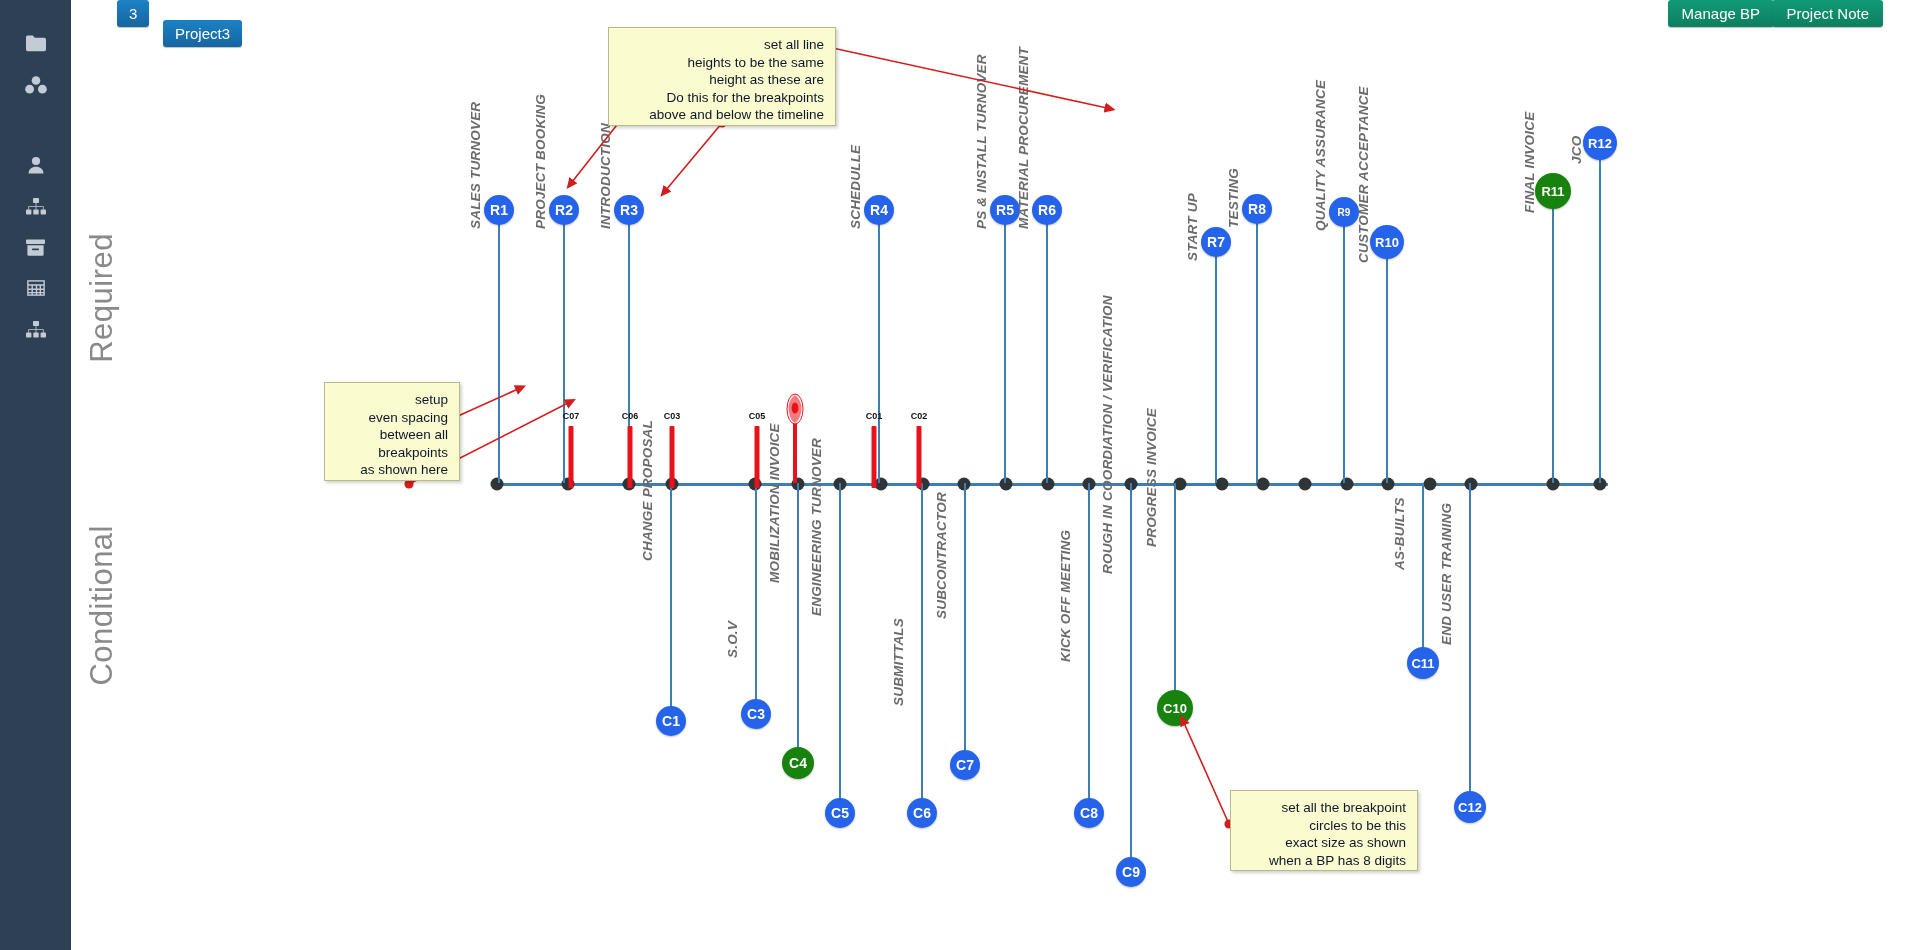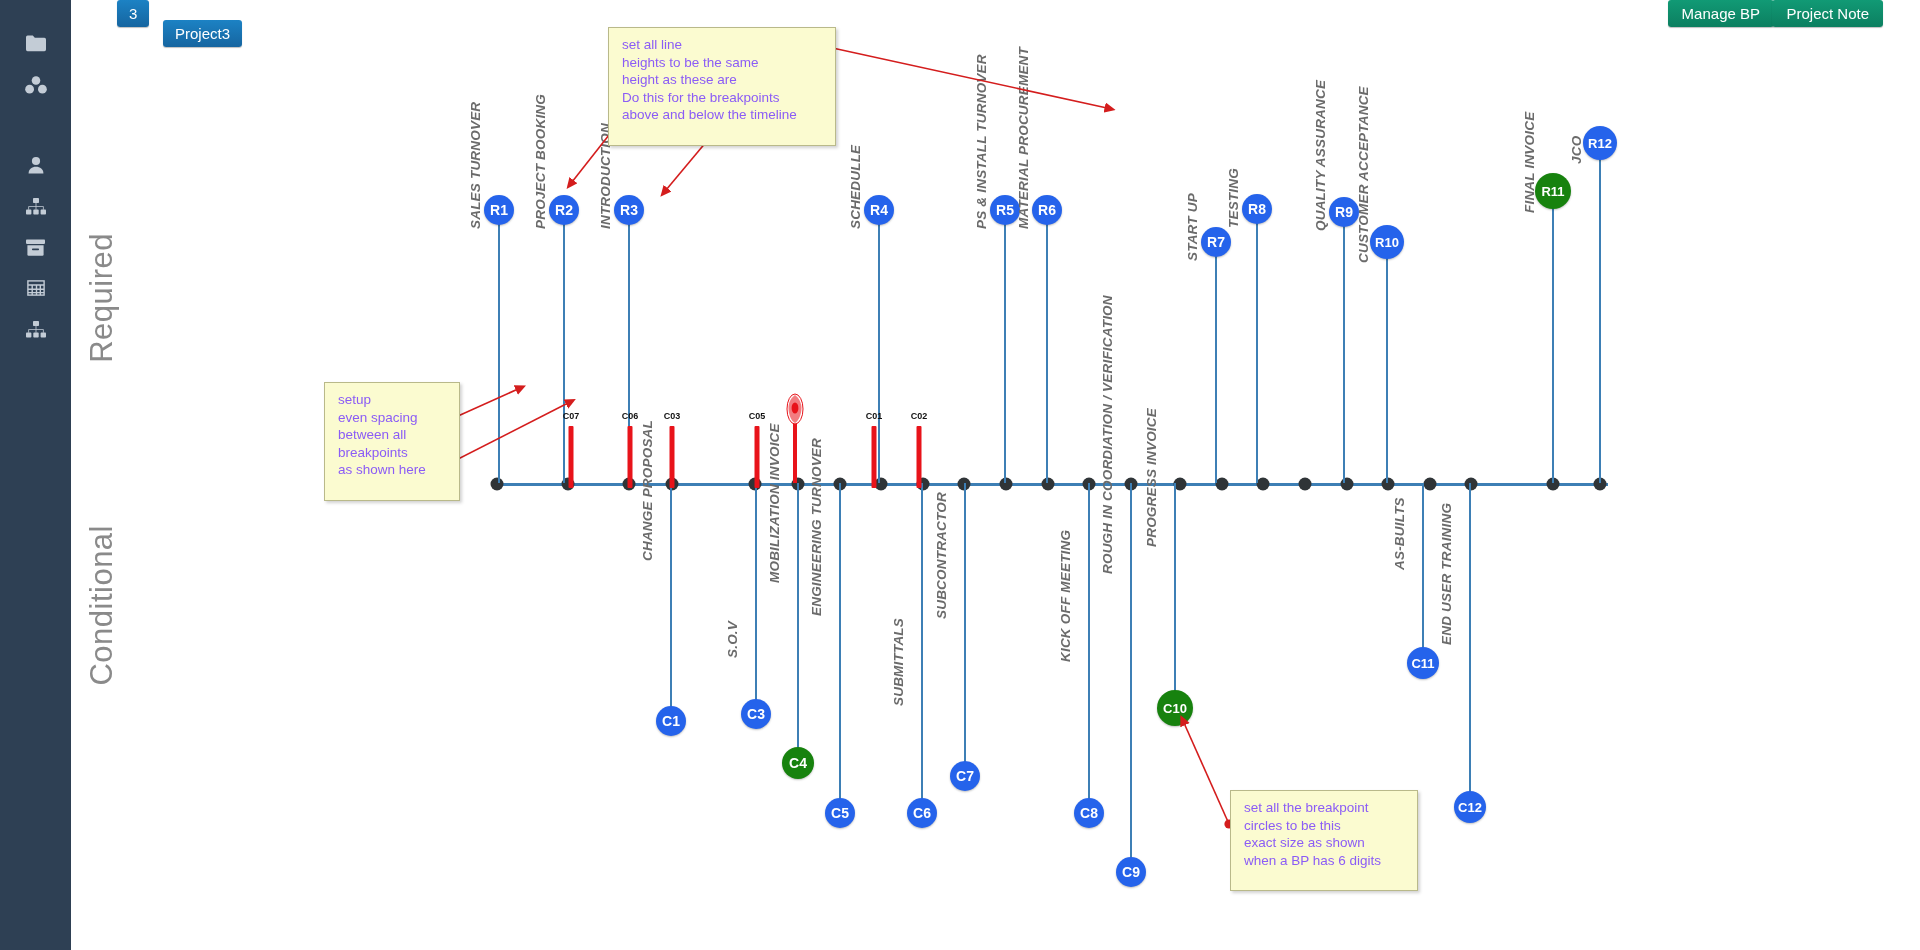--- a/index.html
+++ b/index.html
@@ -150,12 +150,13 @@
     position: absolute;
     background: #fbfbd0;
     border: 1px solid #b9b98a;
-    color: #8b5cf6;
+    color: #0f172a;
     font-size: 13.5px;
     line-height: 17.5px;
-    padding: 8px 11px 21px 13px;
+    padding: 8px 11px 1px 13px;
     box-shadow: 2px 2px 3px rgba(0,0,0,.18);
     white-space: pre-line;
+    text-align: right;
   }
   .note-svg { position: absolute; left: 0; top: 0; overflow: visible; pointer-events: none; }
 </style>

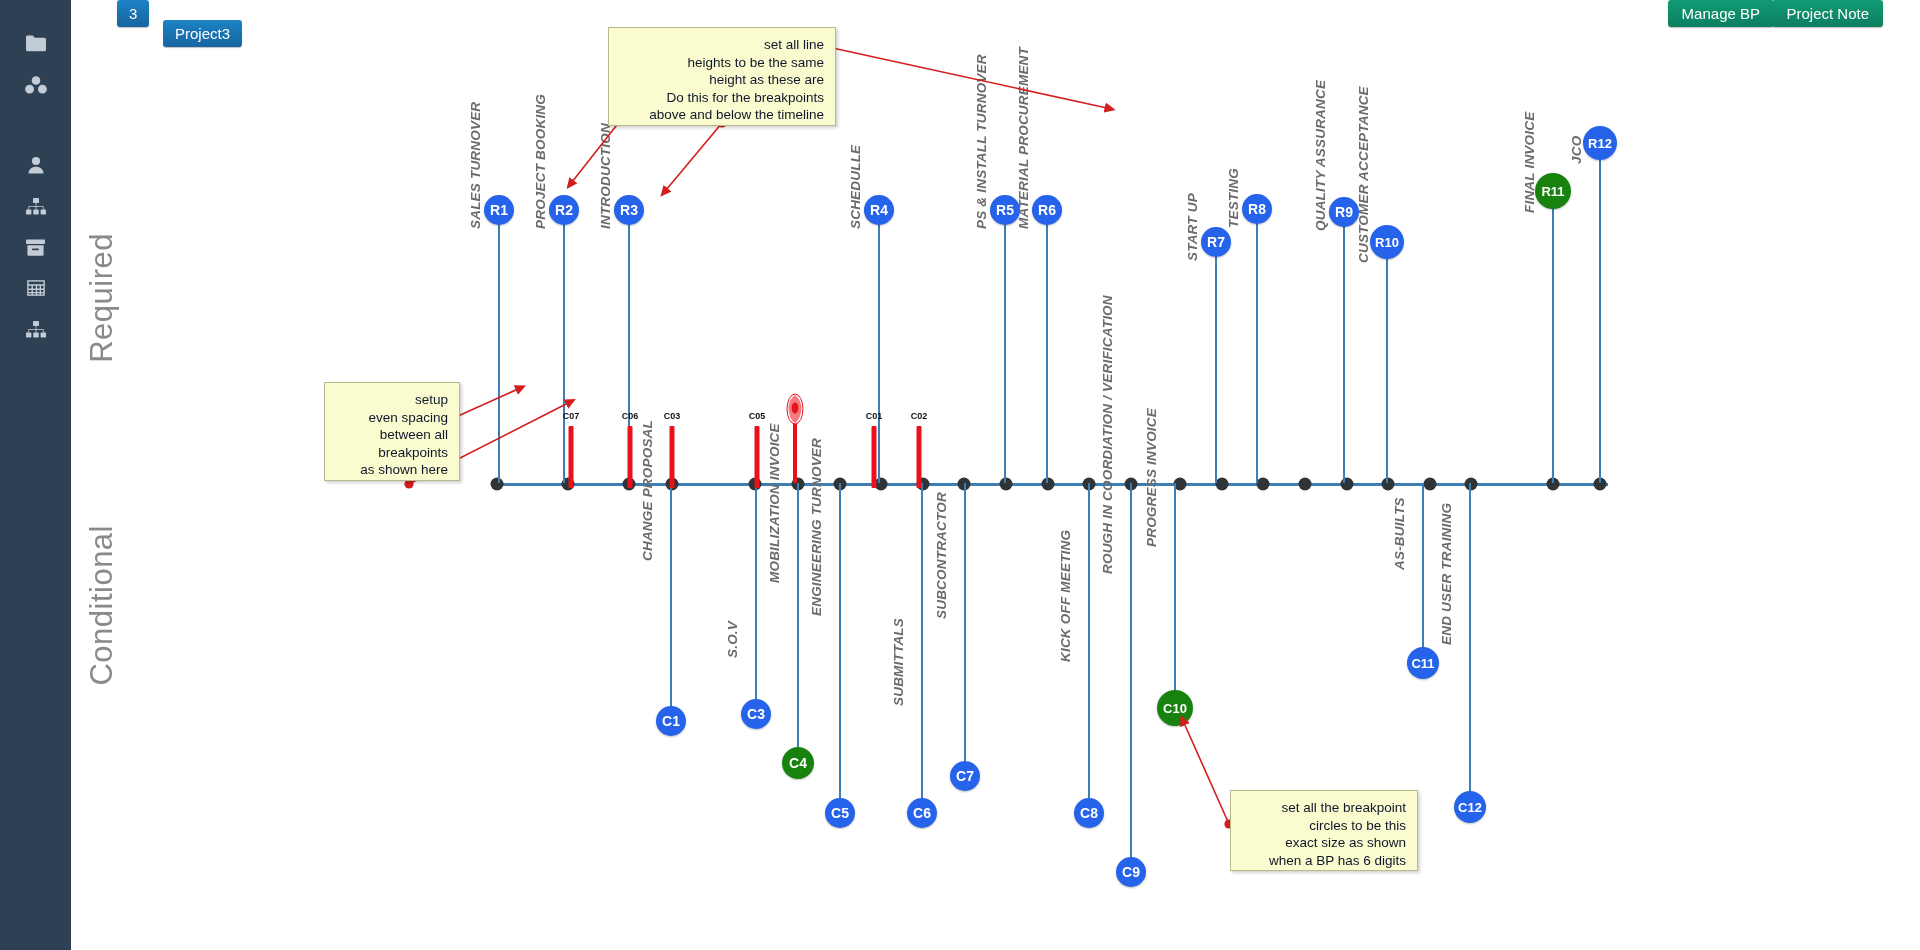--- a/index.html
+++ b/index.html
@@ -284,7 +284,7 @@
         <div class="bubble blue" style="left: 1257px; top: 209px; width: 30px; height: 30px; font-size: 14px;">R8</div>
         <div class="stem-label" style="left: 1241px; top: 228px;">TESTING</div>
         <div class="stem" style="left: 1344px; top: 212px; height: 271px;"></div>
-        <div class="bubble blue" style="left: 1344px; top: 212px; width: 30px; height: 30px; font-size: 14px;">R9</div>
+        <div class="bubble blue" style="left: 1344px; top: 212px; width: 30px; height: 30px; font-size: 10px;">R9</div>
         <div class="stem-label" style="left: 1328px; top: 231px;">QUALITY ASSURANCE</div>
         <div class="stem" style="left: 1387px; top: 242px; height: 241px;"></div>
         <div class="bubble blue" style="left: 1387px; top: 242px; width: 34px; height: 34px; font-size: 13px;">R10</div>

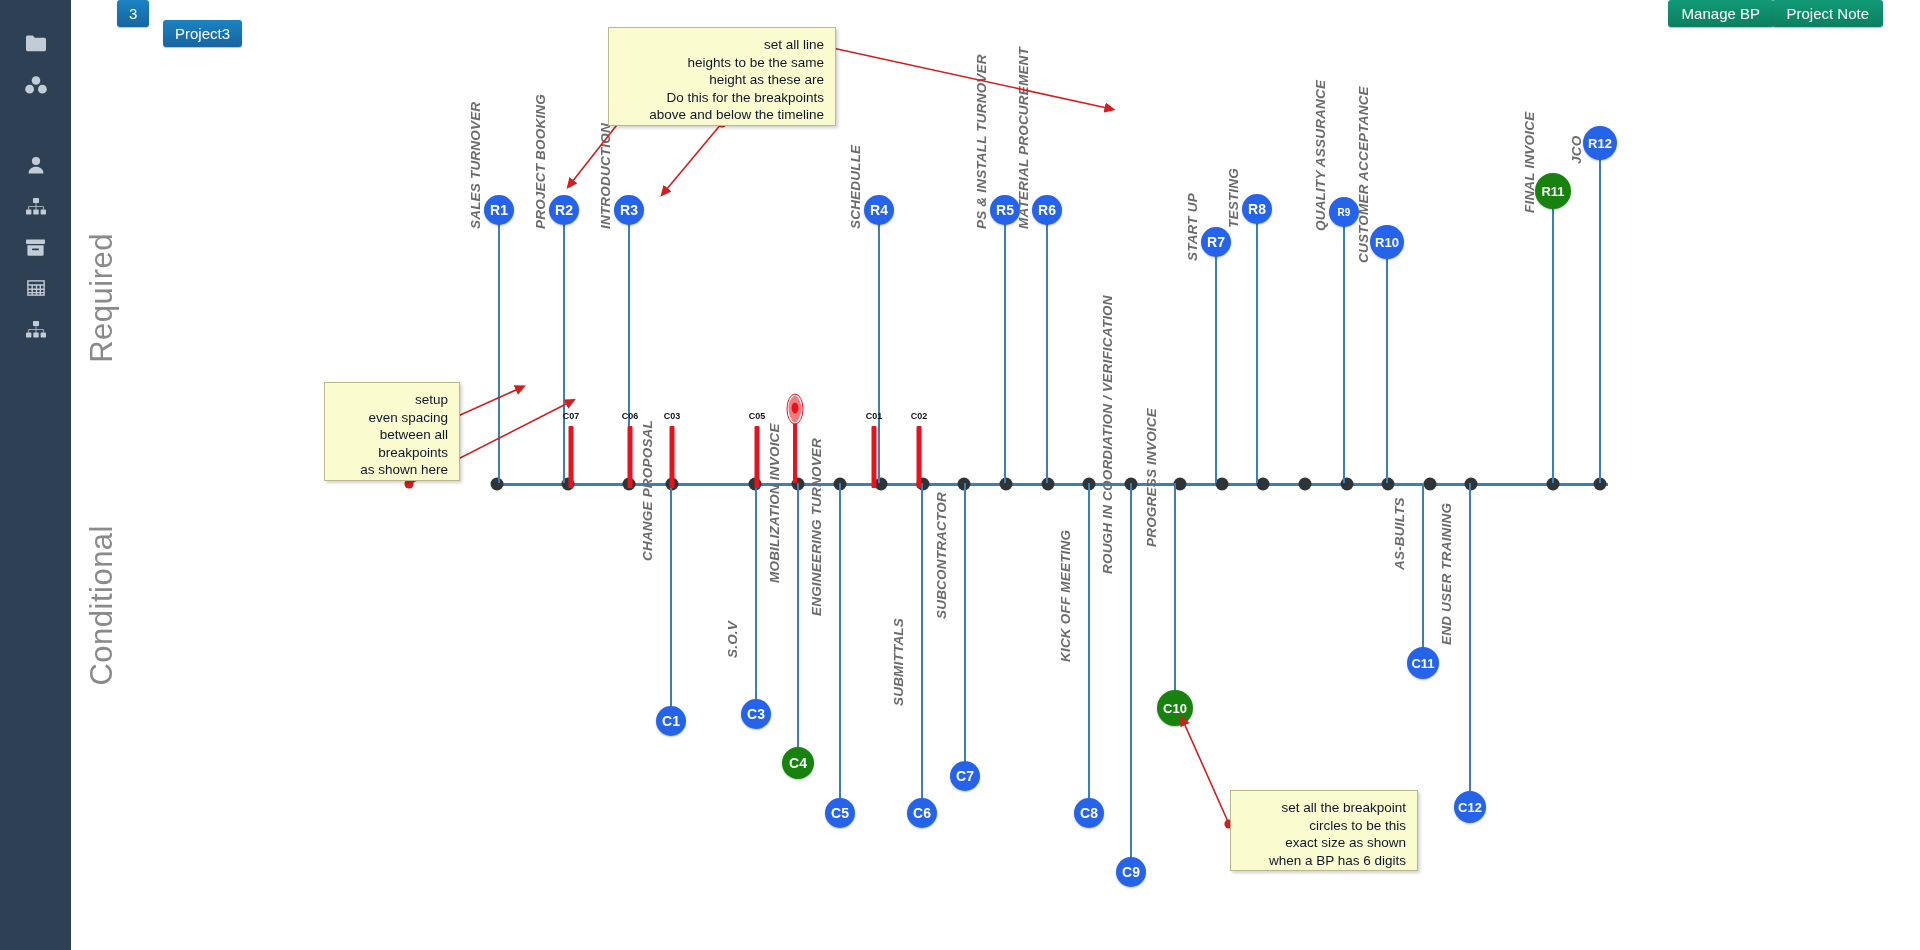--- a/index.html
+++ b/index.html
@@ -313,7 +313,7 @@
         <div class="bubble blue" style="left: 922px; top: 813px; width: 30px; height: 30px; font-size: 14px;">C6</div>
         <div class="stem-label" style="left: 906px; bottom: 156px;">SUBMITTALS</div>
         <div class="stem" style="left: 965px; top: 483px; height: 282px;"></div>
-        <div class="bubble blue" style="left: 965px; top: 765px; width: 30px; height: 30px; font-size: 14px; margin-top: 11px;">C7</div>
+        <div class="bubble blue" style="left: 965px; top: 765px; width: 30px; height: 30px; font-size: 14px;">C7</div>
         <div class="stem-label" style="left: 949px; bottom: 204px;">SUBCONTRACTOR</div>
         <div class="stem" style="left: 1089px; top: 483px; height: 330px;"></div>
         <div class="bubble blue" style="left: 1089px; top: 813px; width: 30px; height: 30px; font-size: 14px;">C8</div>

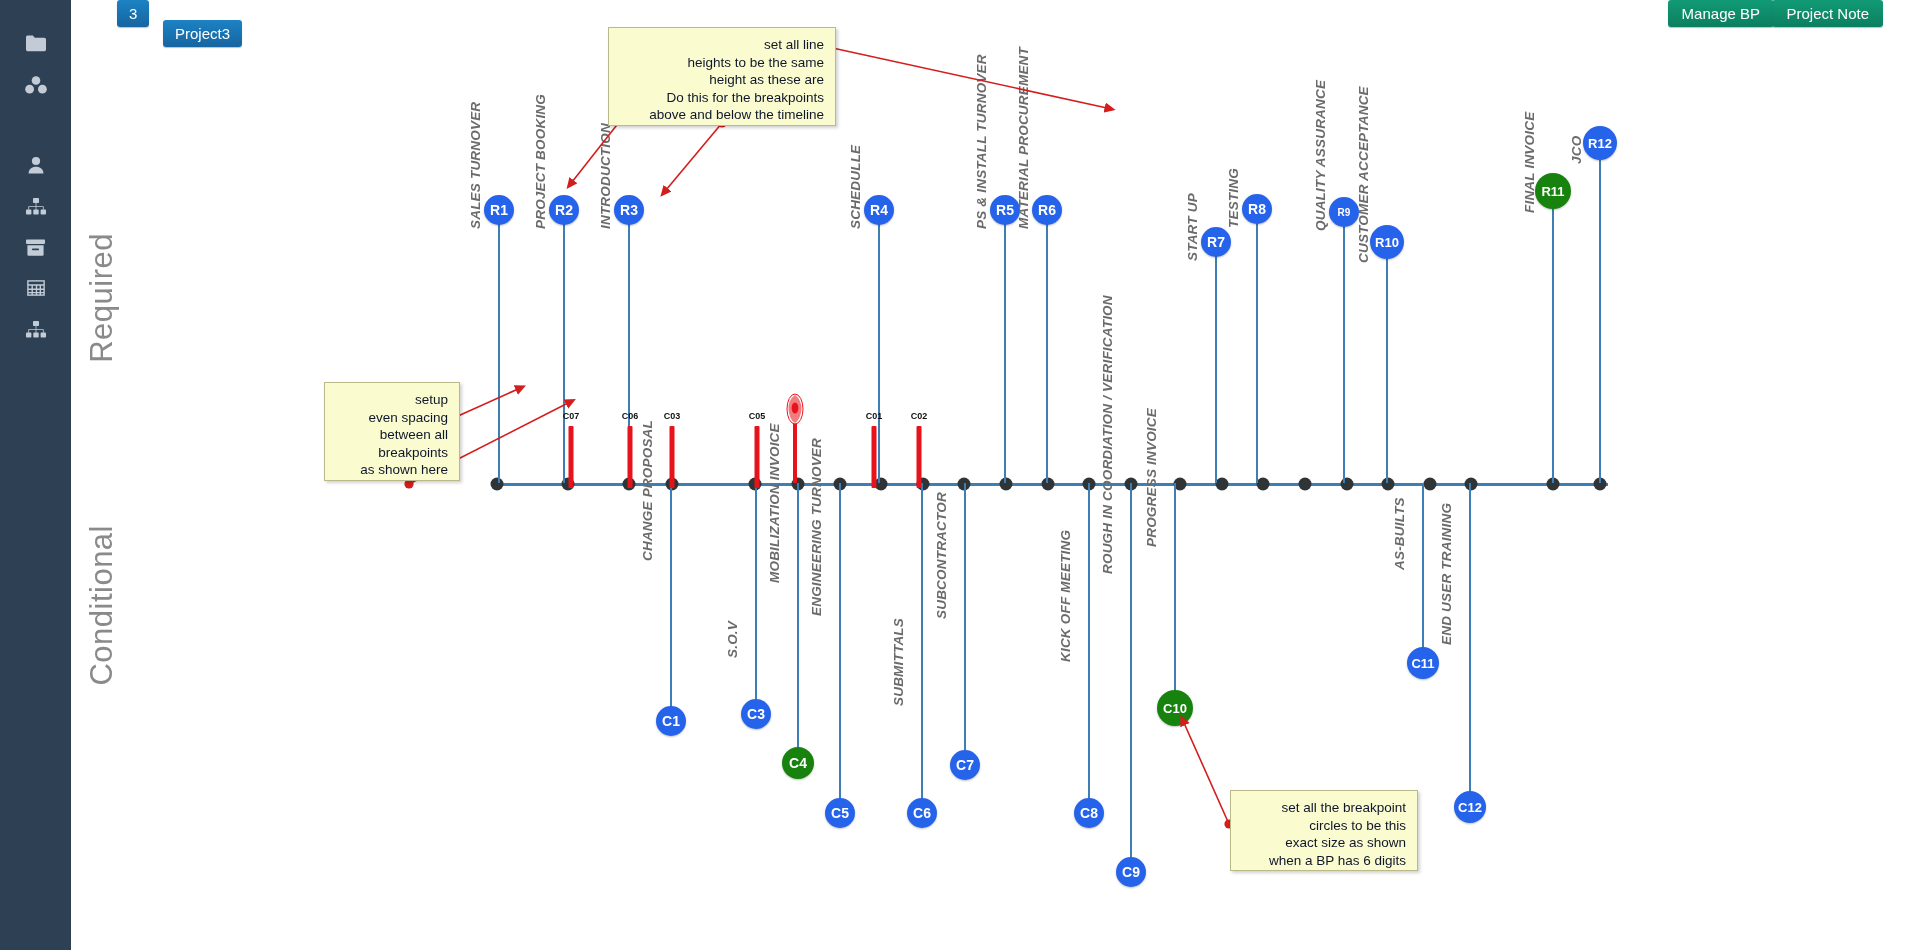--- a/index.html
+++ b/index.html
@@ -402,7 +402,7 @@
       <div class="note" style="left: 1230px; top: 790px; width: 188px; min-height: 80px;">set all the breakpoint
 circles to be this
 exact size as shown
-when a BP has 6 digits</div>
+when a BP has 8 digits</div>
     </div>
 
 </div>

